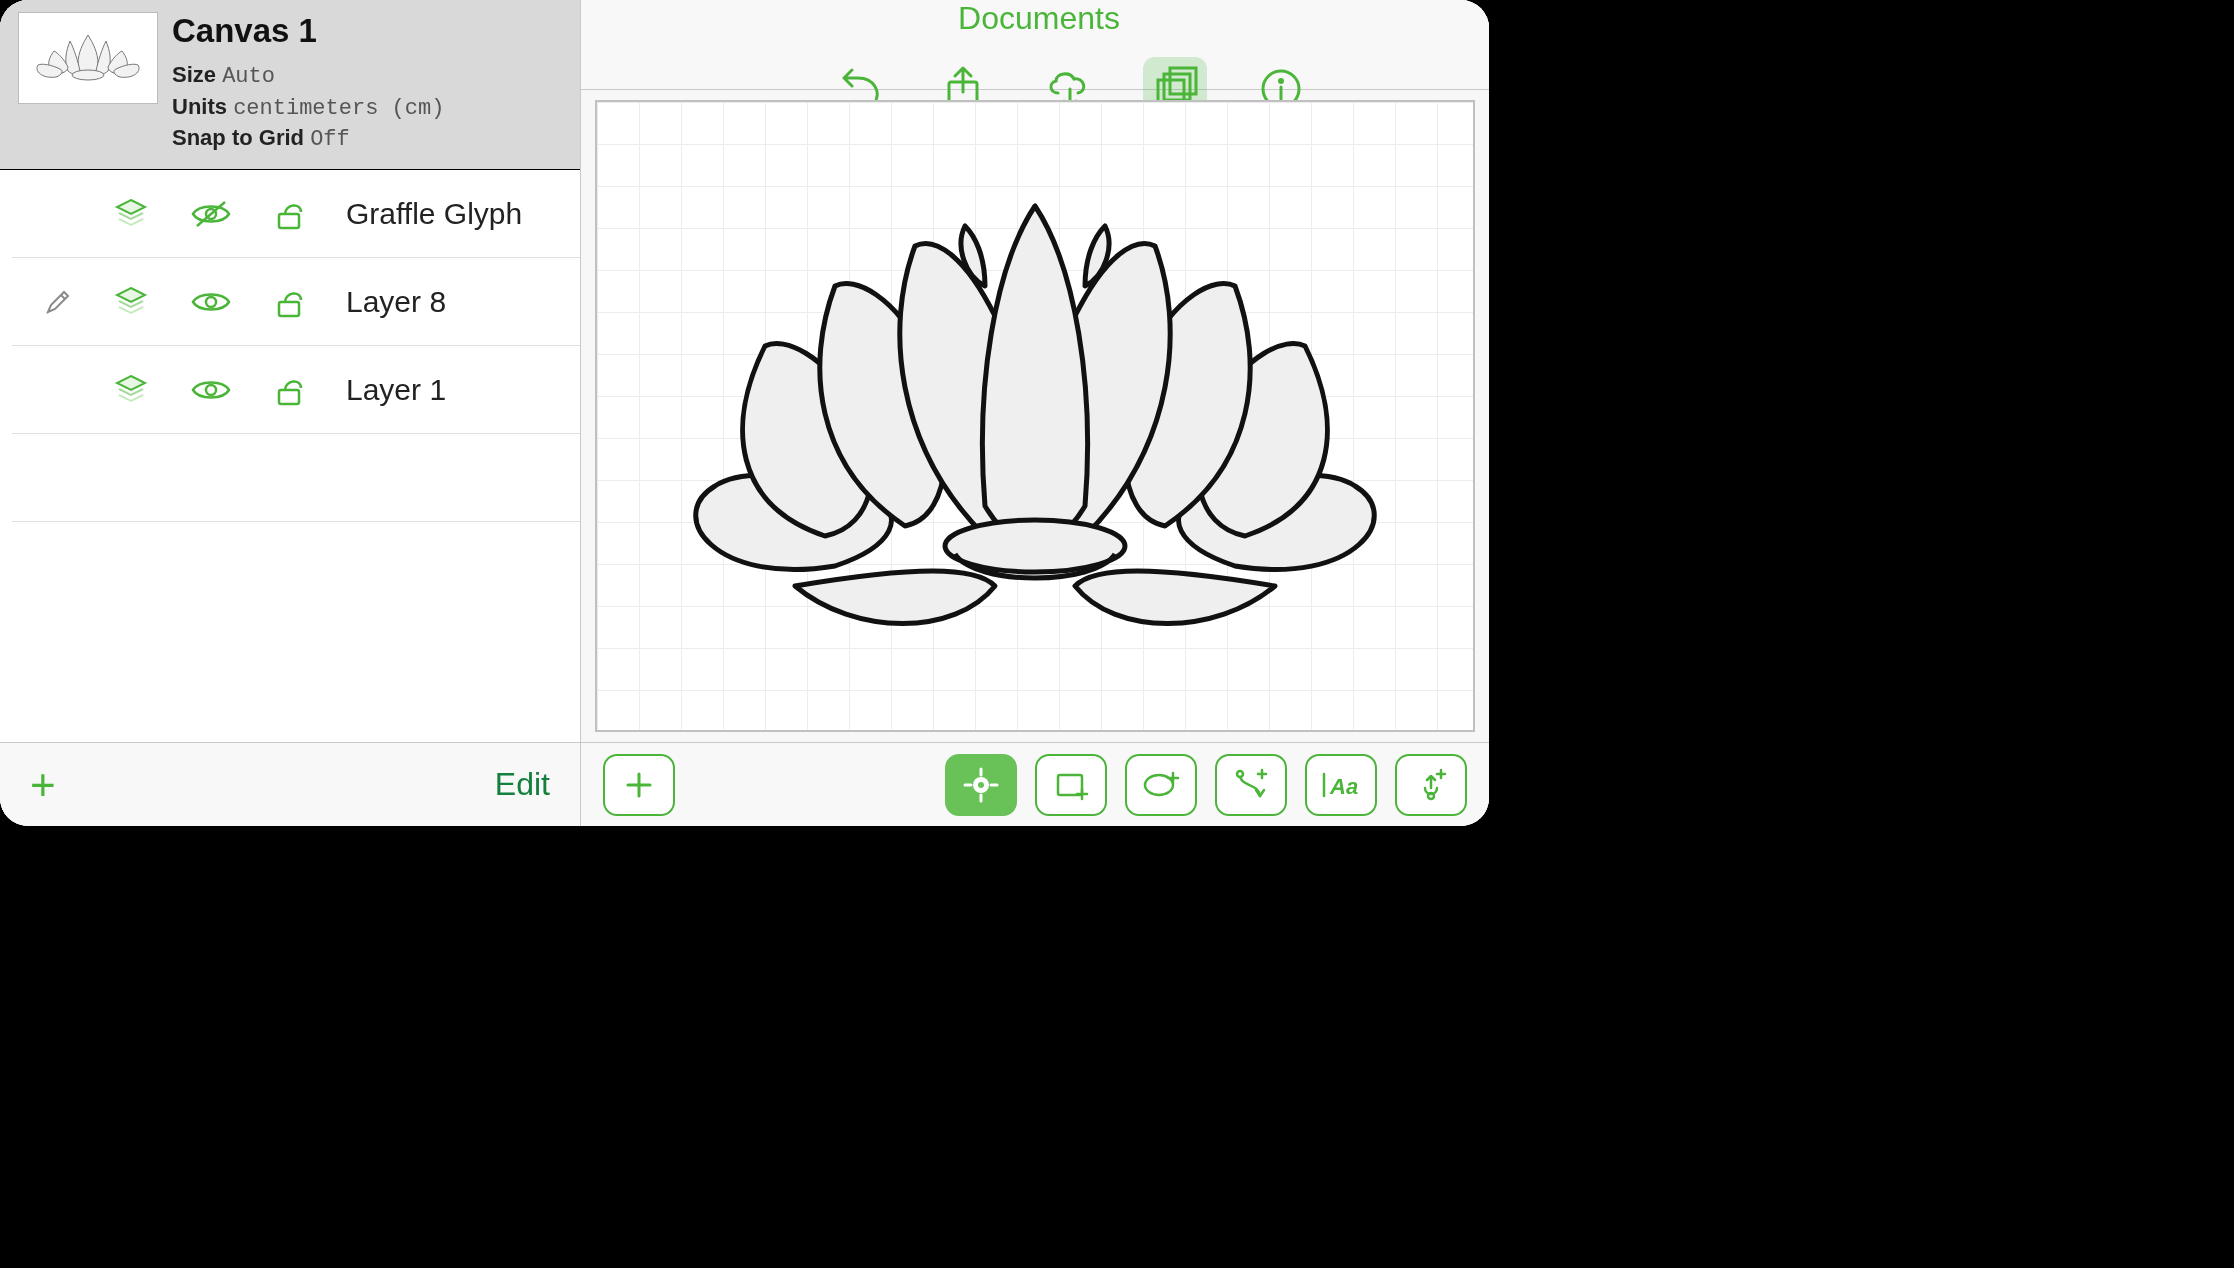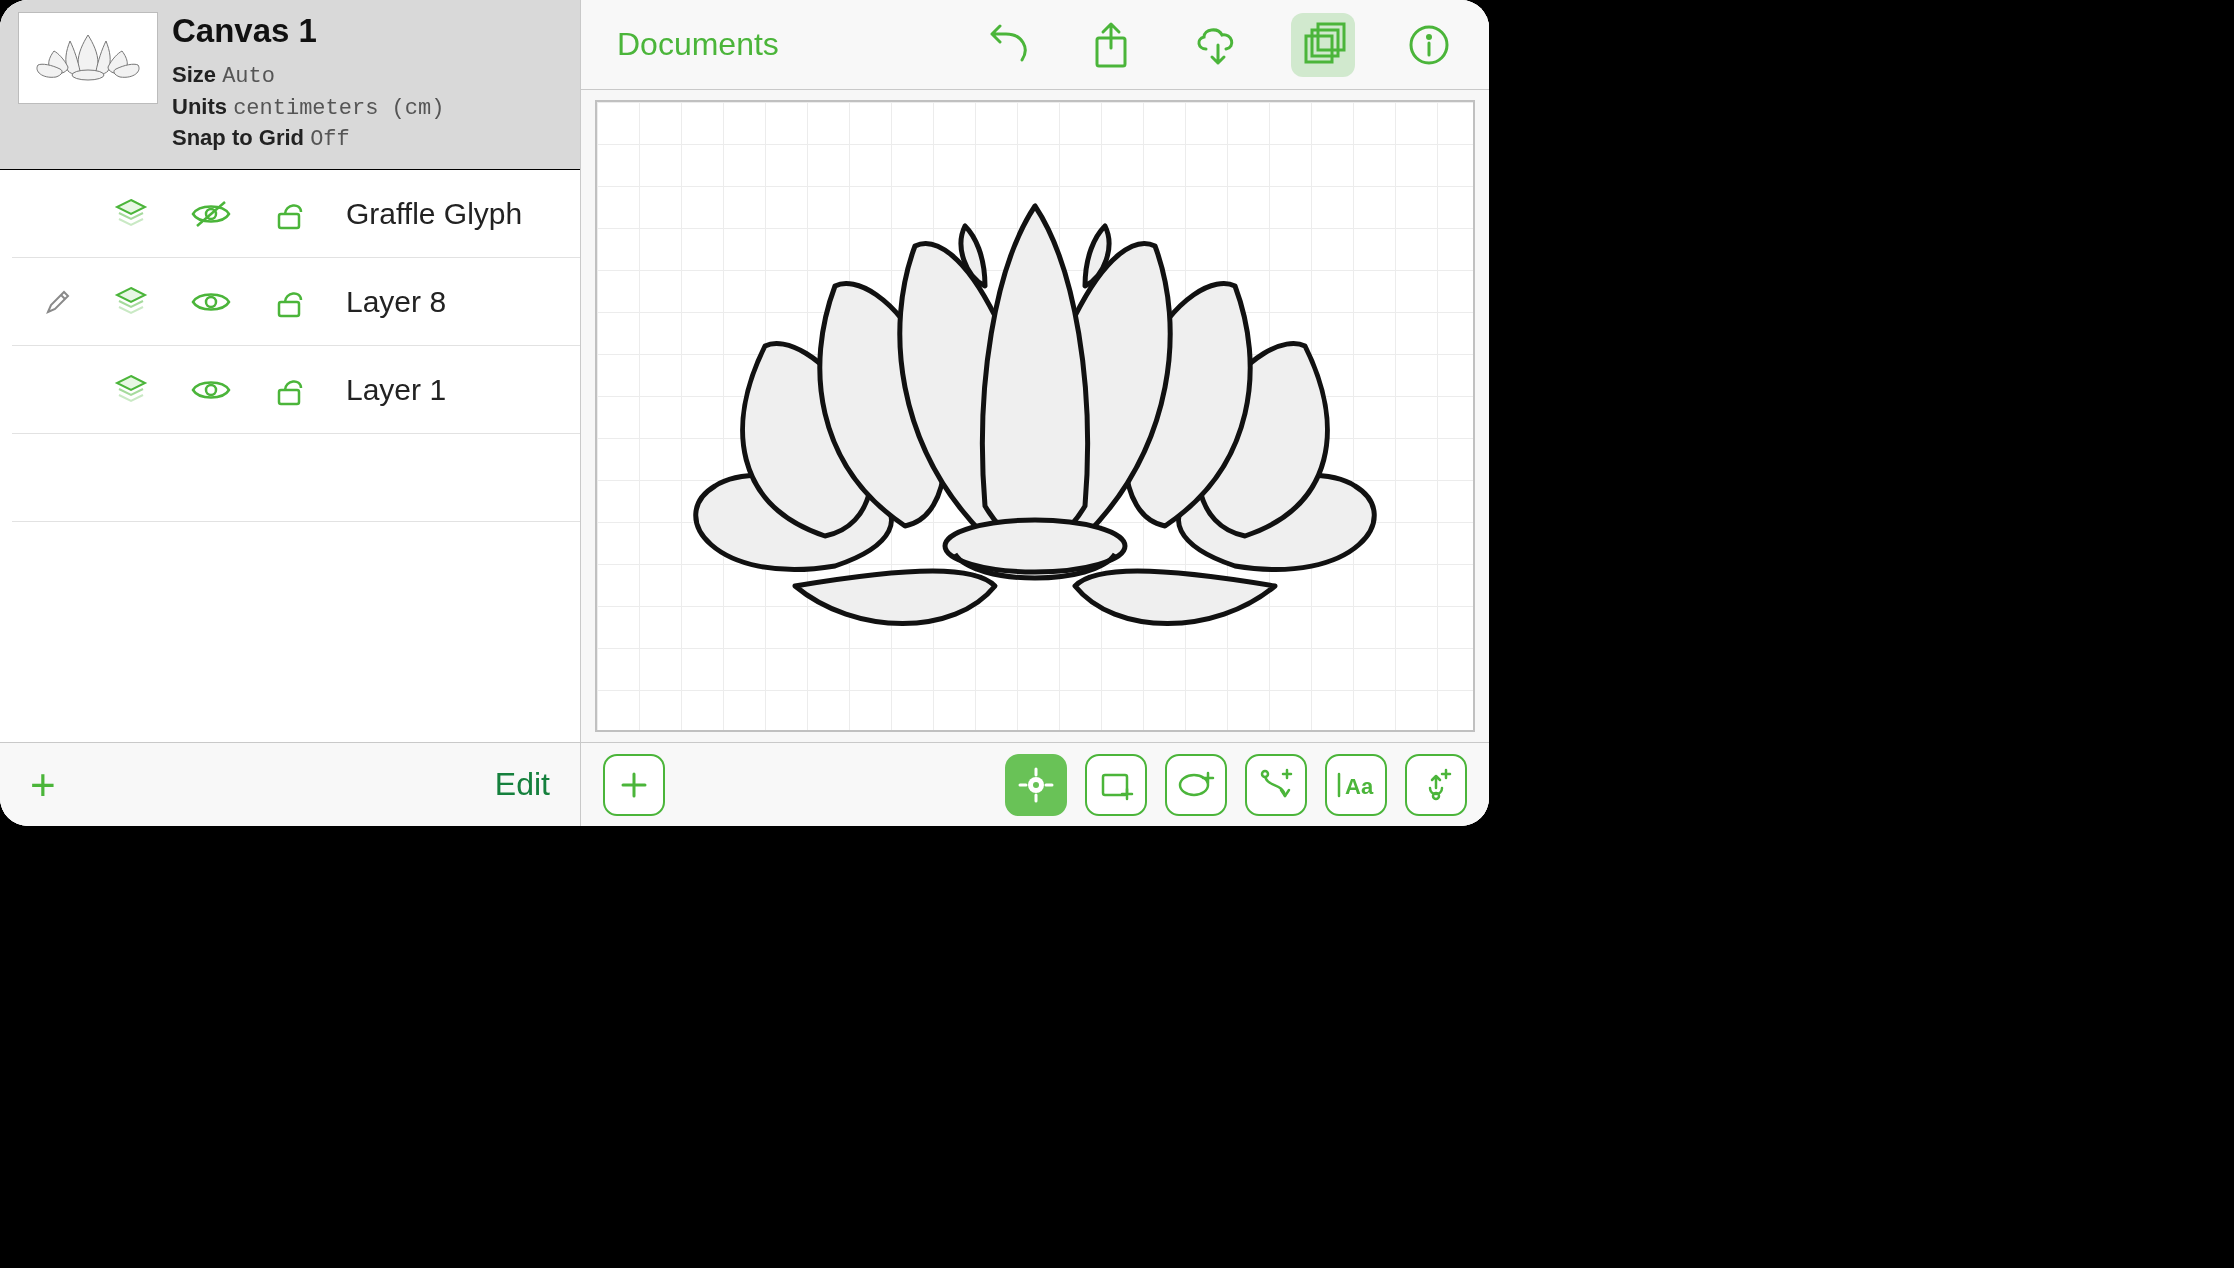--- a/index.html
+++ b/index.html
@@ -110,6 +110,7 @@
   border-bottom: 1px solid #c9c9c9;
   background: #f8f8f8;
   gap: 10px;
+  flex-direction: column;
 }
 .documents-link { font-size: 32px; color: #4bb53a; cursor:pointer;}
 .top-spacer { flex: 1; }

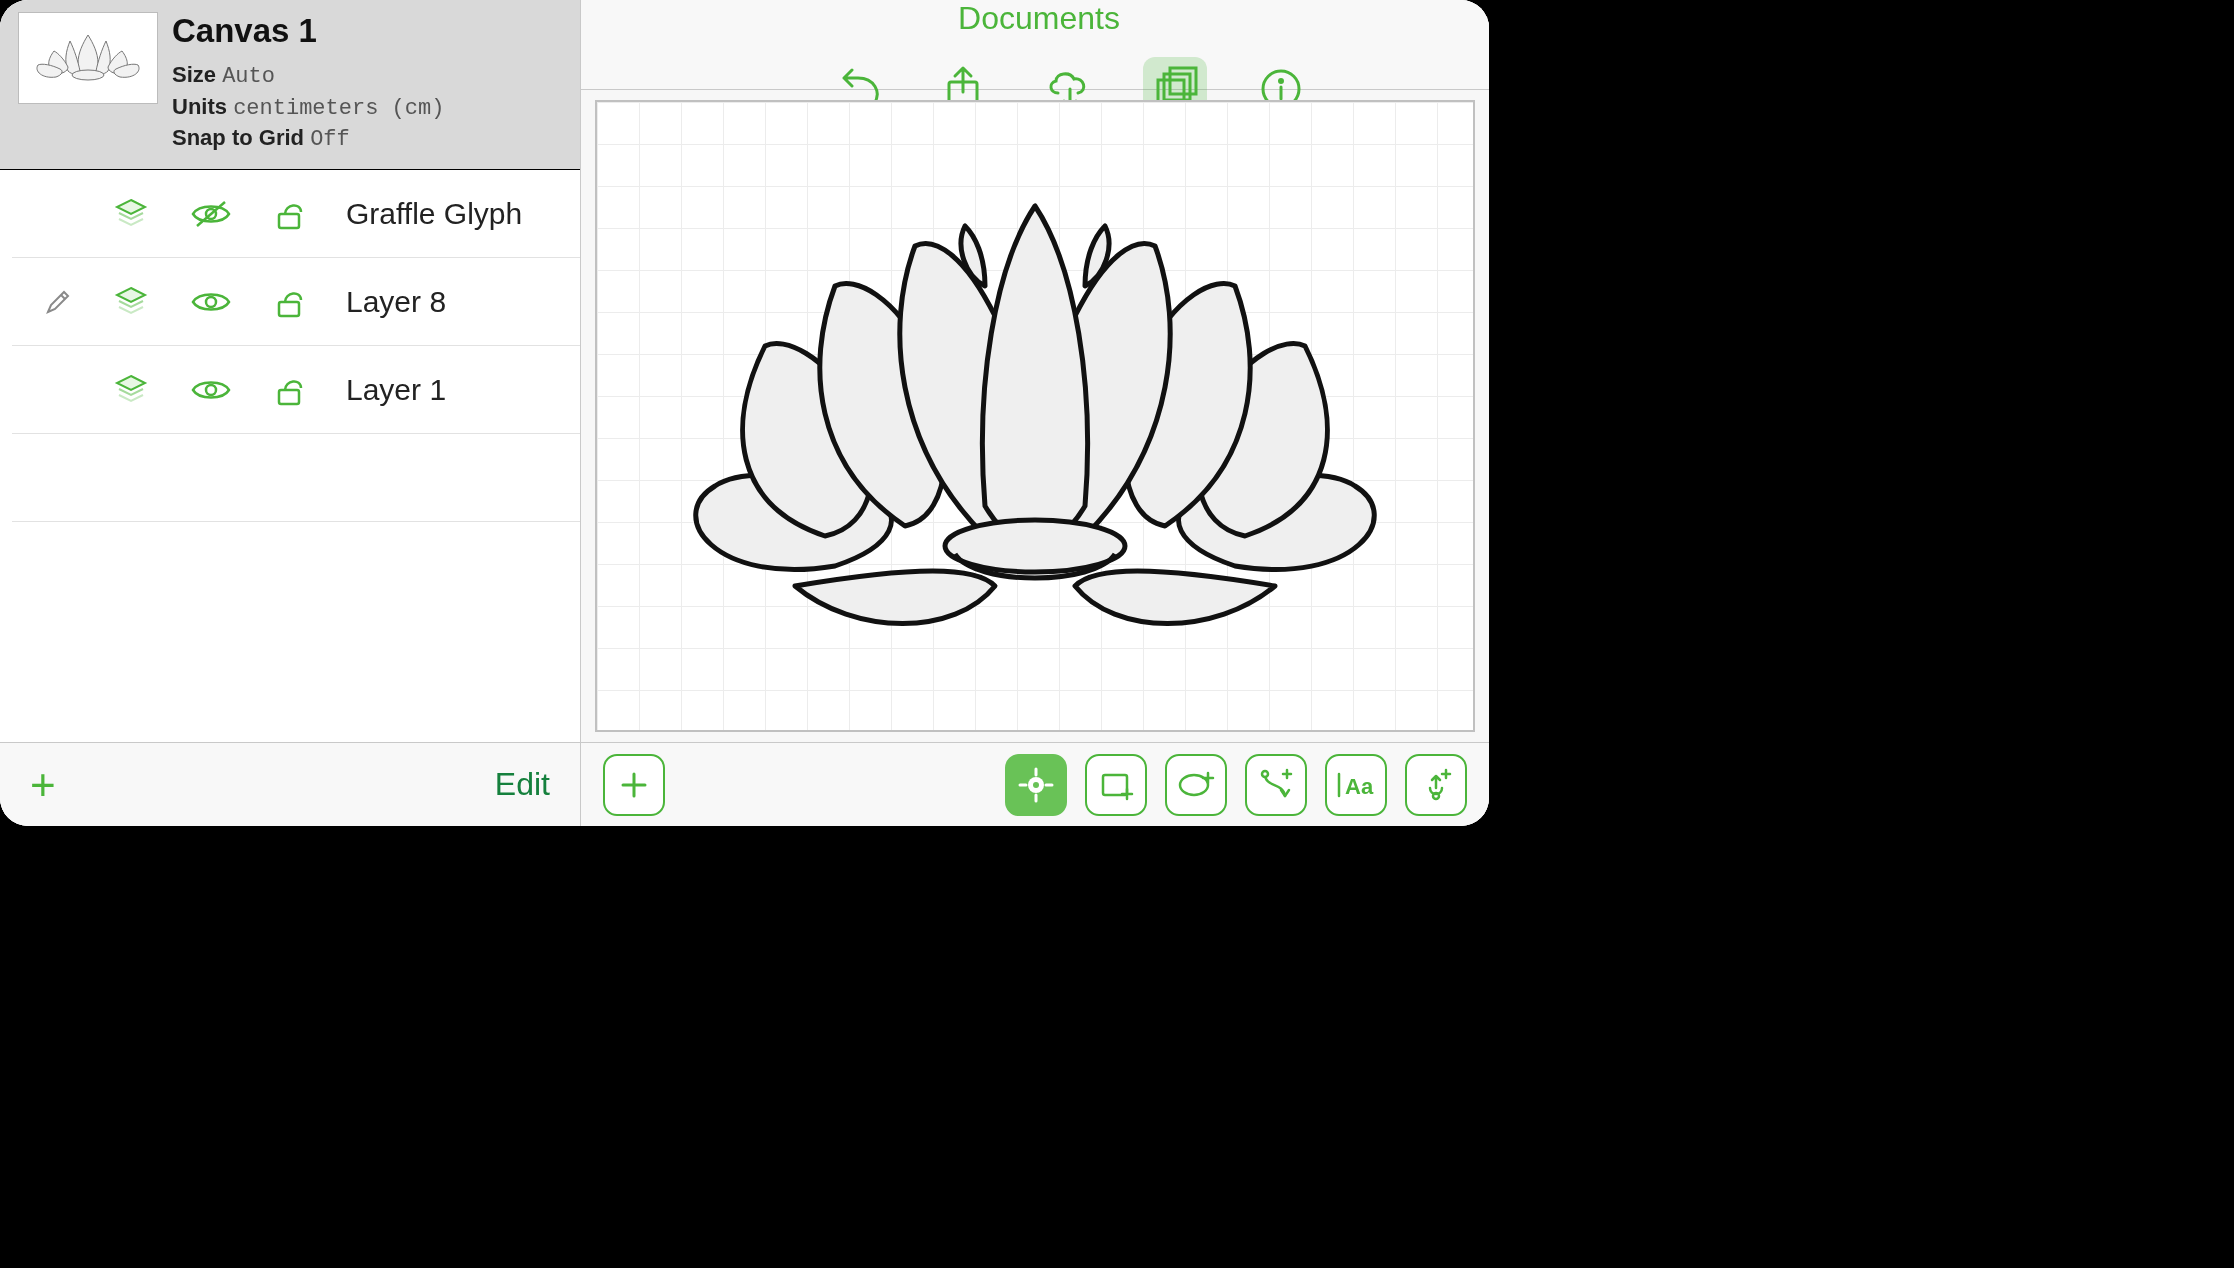--- a/index.html
+++ b/index.html
@@ -148,12 +148,13 @@
   gap: 18px;
 }
 .tool {
-  width: 62px; height: 62px;
+  width: 72px; height: 62px;
   border: 2.5px solid #4bb53a;
   border-radius: 14px;
   display:flex; align-items:center; justify-content:center;
   cursor:pointer;
   background:#fff;
+  font-style:italic;
 }
 .tool.active { background:#69c257; border-color:#69c257;}
 .tool-spacer { flex:1; }

